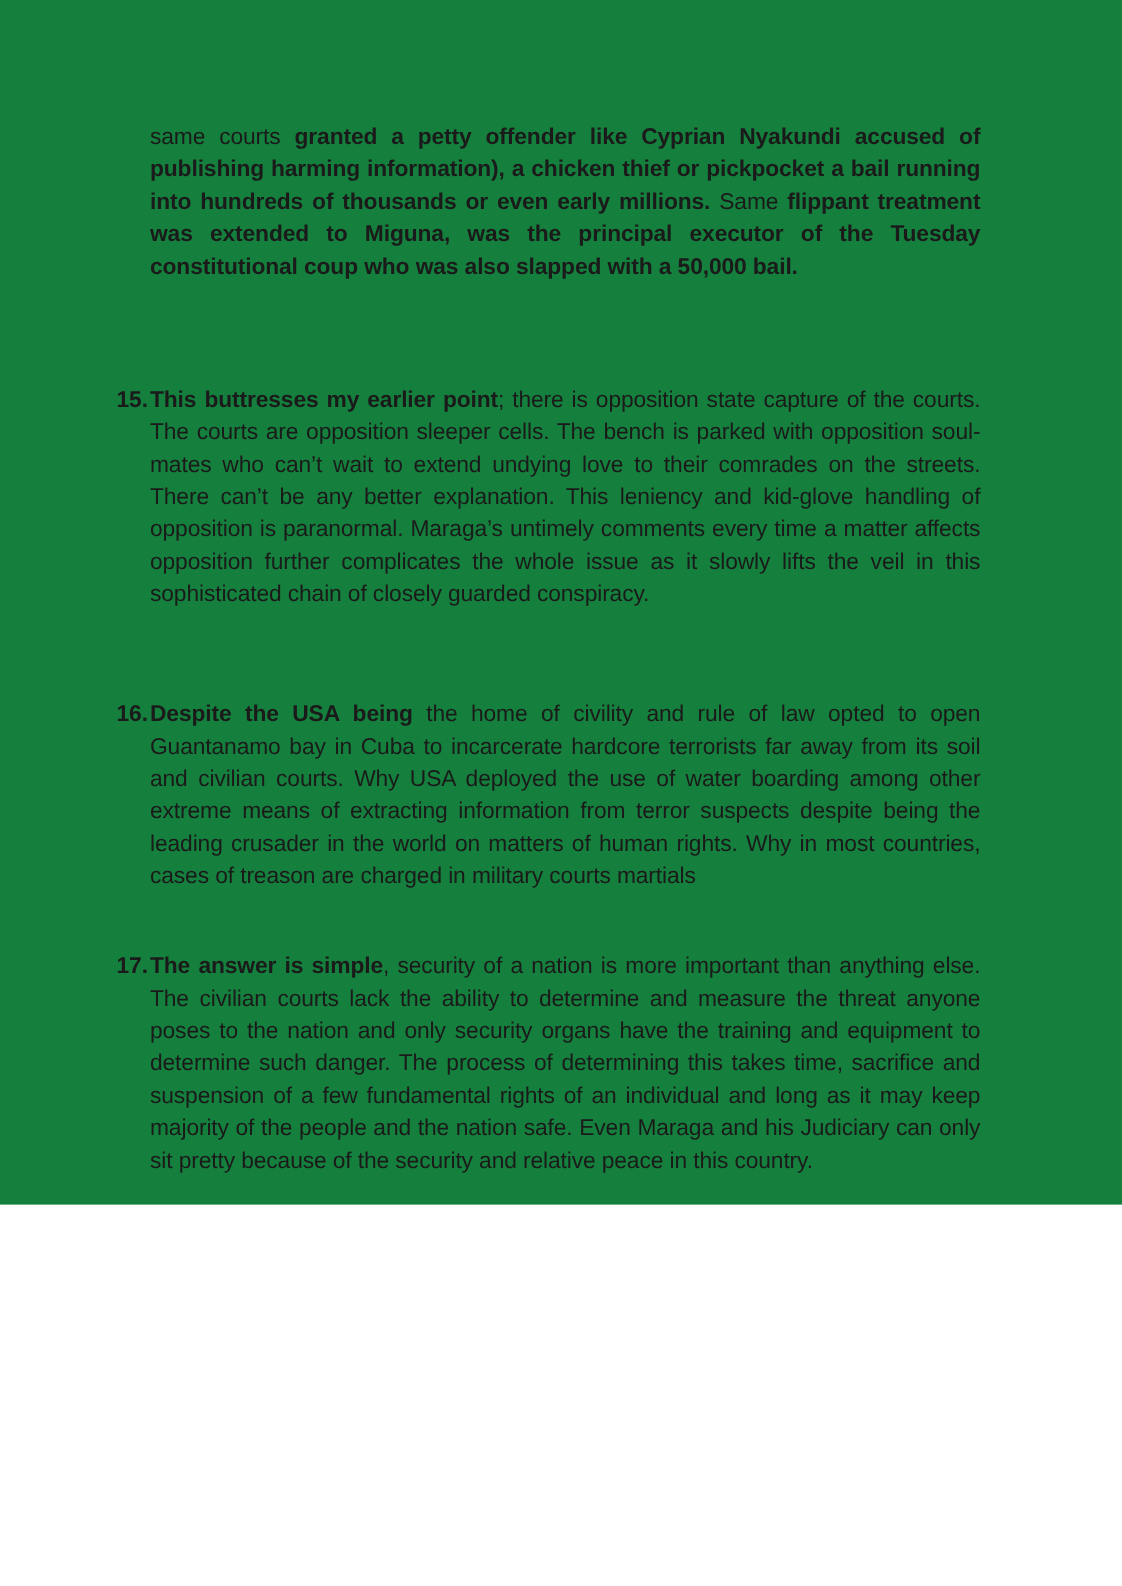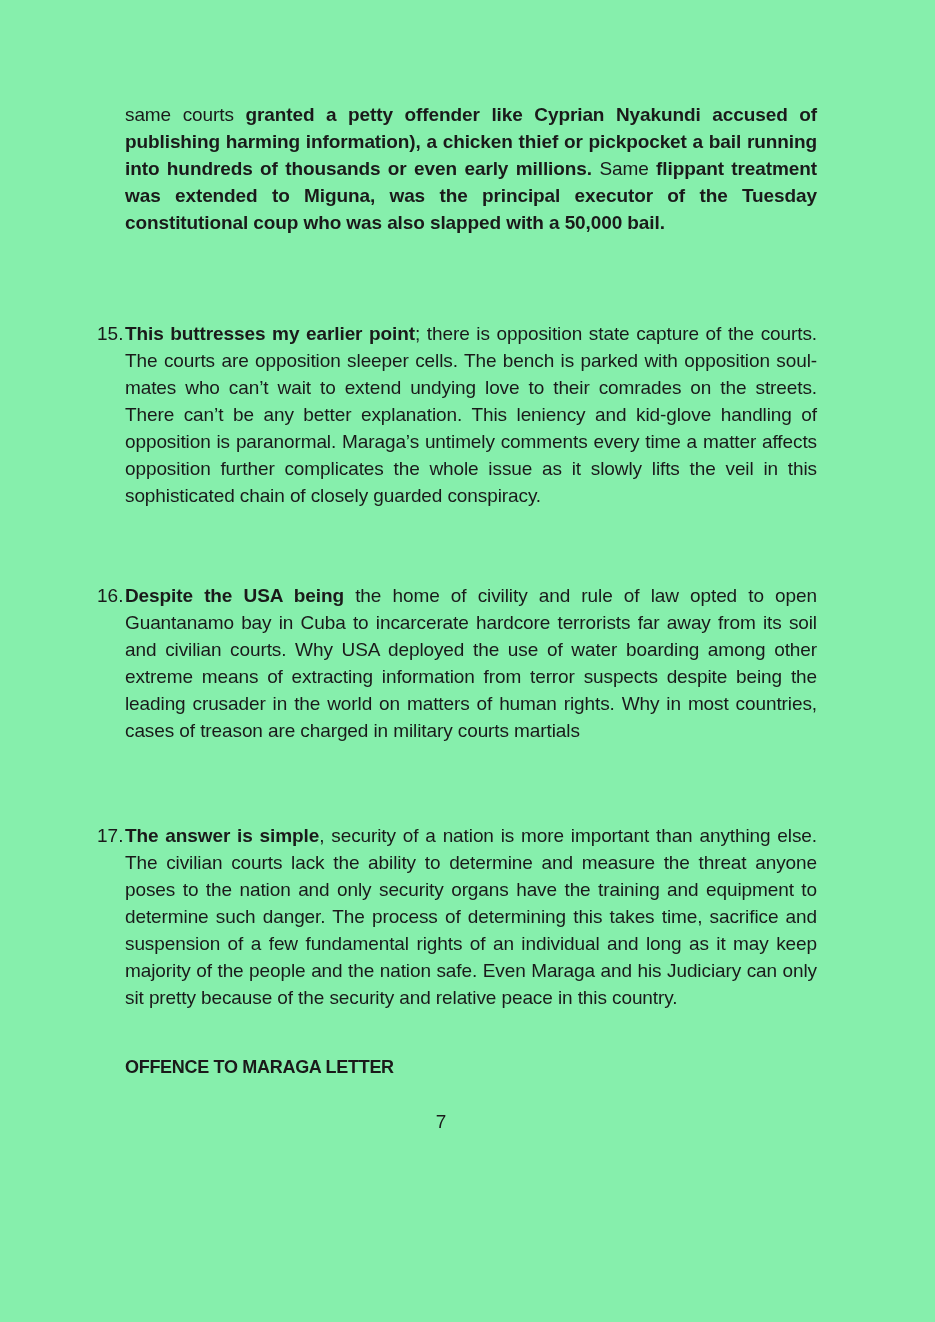--- a/index.html
+++ b/index.html
@@ -10,8 +10,8 @@
   .page {
     position: relative;
     width: 935px;
-    height: 1322px;
-    background: #86efac;
+    height: 1004px;
+    background: #15803d;
     font-family: "Liberation Sans", "DejaVu Sans", sans-serif;
     color: #1a1a1a;
     overflow: hidden;

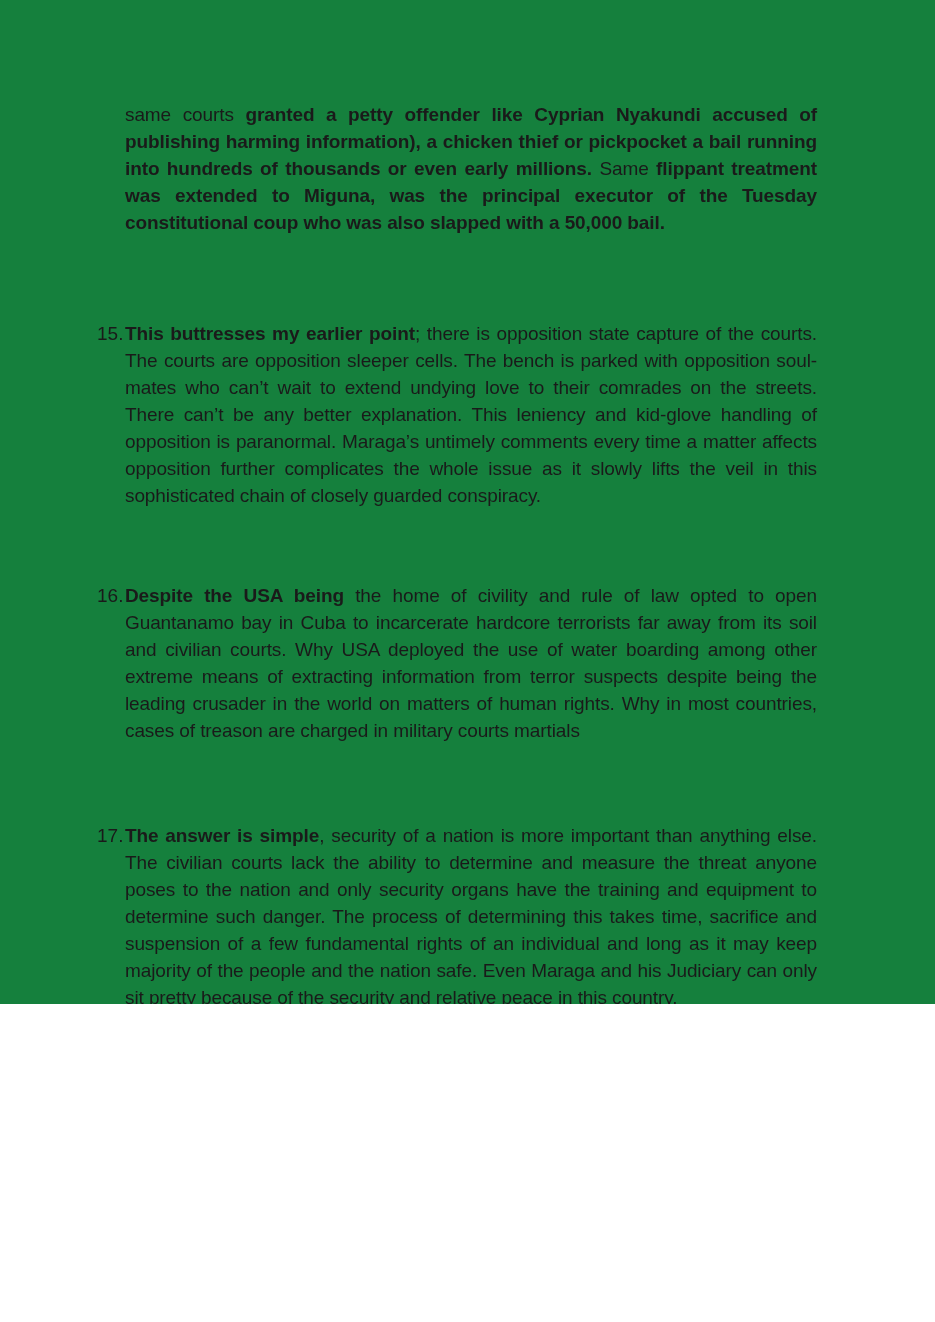--- a/index.html
+++ b/index.html
@@ -32,7 +32,7 @@
     position: absolute;
     left: -28px;
     top: 0;
-    font-weight: normal;
+    font-weight: bold;
     letter-spacing: 0;
   }
   .heading {

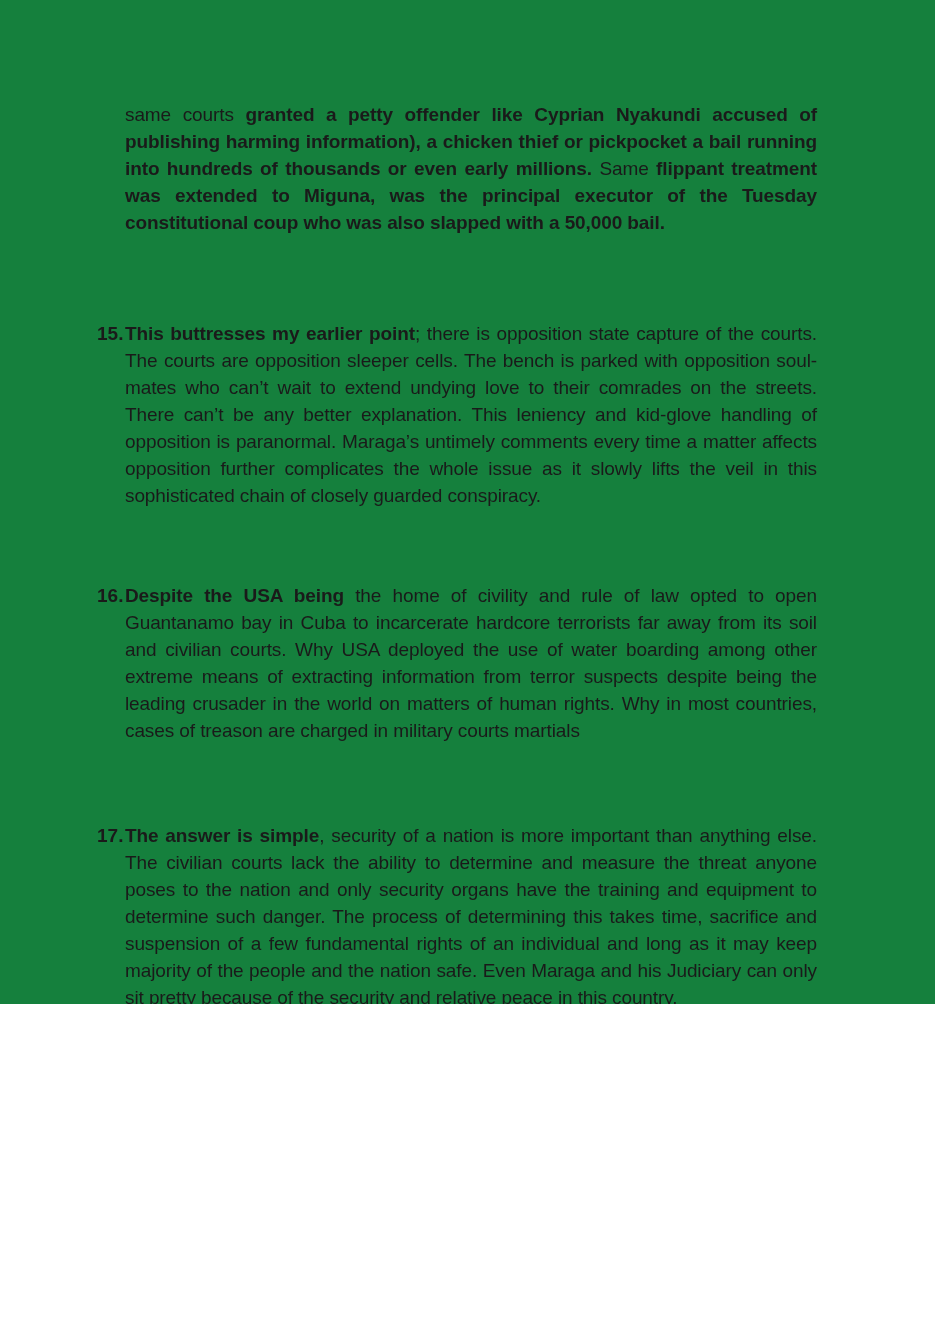--- a/index.html
+++ b/index.html
@@ -64,7 +64,7 @@
     <span class="num">16.</span><span class="b">Despite the USA being</span><span> the home of civility and rule of law opted to open Guantanamo bay in Cuba to incarcerate hardcore terrorists far away from its soil and civilian courts. Why USA deployed the use of water boarding among other extreme means of extracting information from terror suspects despite being the leading crusader in the world on matters of human rights. Why in most countries, cases of treason are charged in military courts martials</span>
   </div>
 
-  <div class="block numbered" style="top:822px">
+  <div class="block numbered" style="top:792px">
     <span class="num">17.</span><span class="b">The answer is simple</span><span>, security of a nation is more important than anything else. The civilian courts lack the ability to determine and measure the threat anyone poses to the nation and only security organs have the training and equipment to determine such danger.  The process of determining this takes time, sacrifice and suspension of a few fundamental rights of an individual and long as it may keep majority of the people and the nation safe.  Even Maraga and his Judiciary can only sit pretty because of the security and relative peace in this country.</span>
   </div>
 

